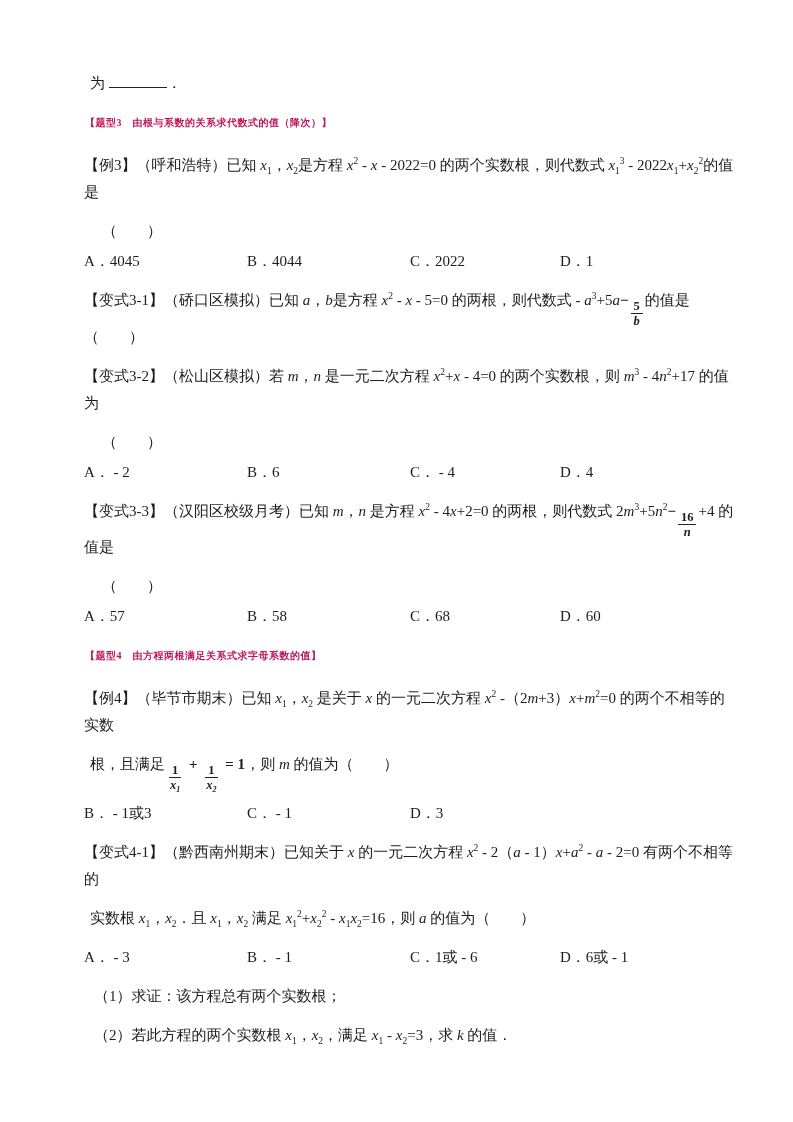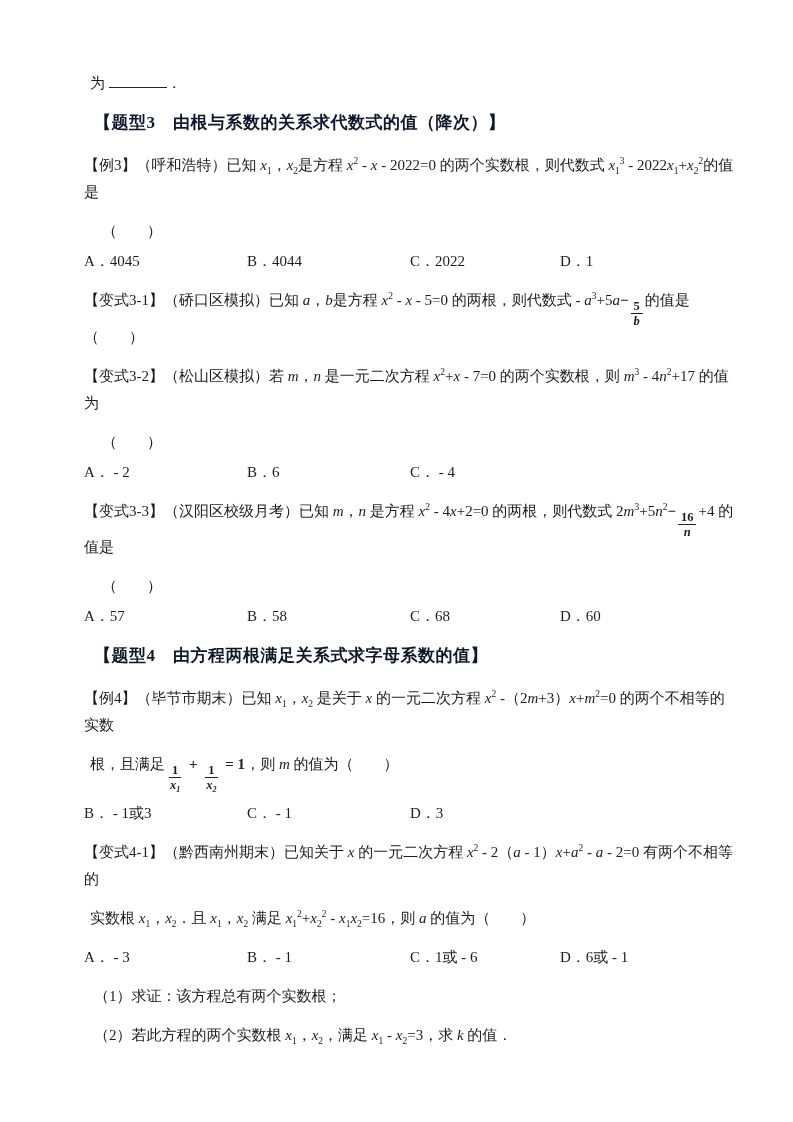--- a/index.html
+++ b/index.html
@@ -12,7 +12,7 @@
     overflow:hidden;
   }
   .line{line-height:27px;margin-bottom:12px;white-space:pre-wrap;}
-  .heading{color:#0f172a;font-weight:bold;font-size:17px;margin:4px 0 16px 10px;letter-spacing:0.5px;}
+  .heading{color:#be185d;font-weight:bold;font-size:10px;margin:4px 0 16px 1px;letter-spacing:0.5px;}
   .indent1{padding-left:6px;}
   .paren-line{padding-left:18px;margin-bottom:3px;}
   .sub-item{padding-left:10px;margin-top:9px;}

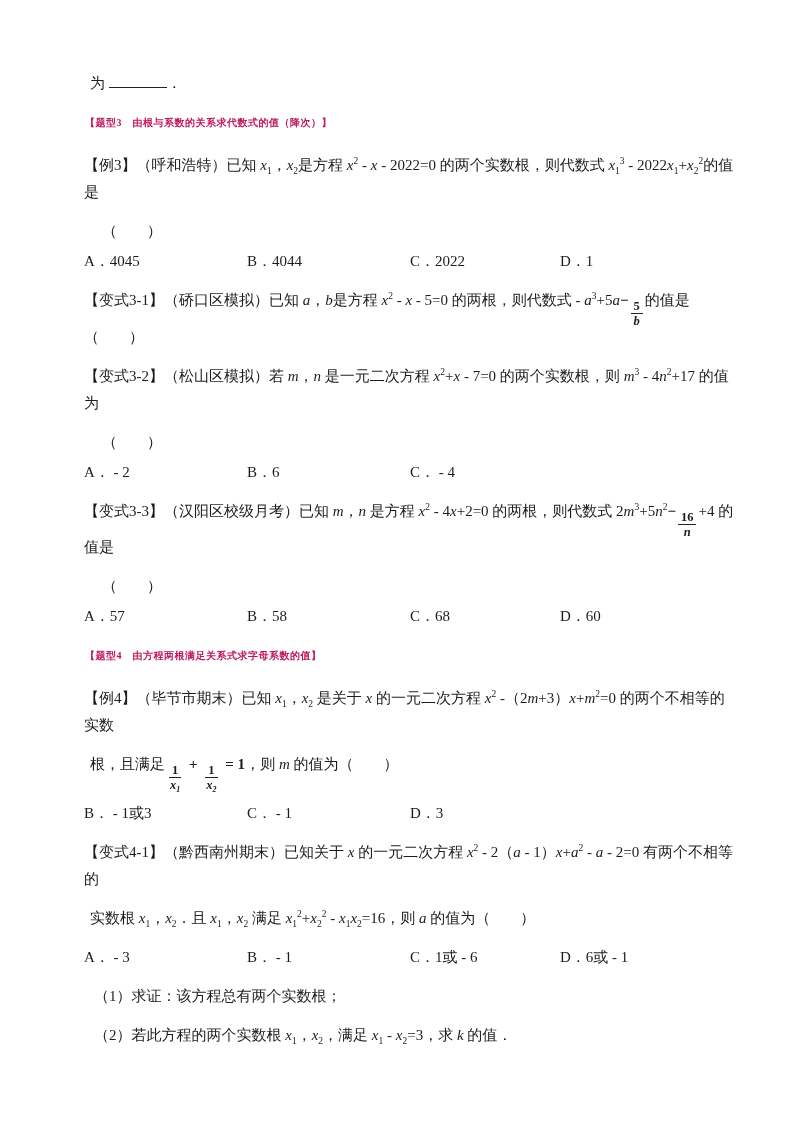--- a/index.html
+++ b/index.html
@@ -52,7 +52,7 @@
 
   <div class="line"><span>【变式3-1】（硚口区模拟）已知 </span><span class="var">a</span><span>，</span><span class="var">b</span><span>是方程 </span><span class="var">x</span><sup>2</sup><span> - </span><span class="var">x</span><span> - 5=0 的两根，则代数式 - </span><span class="var">a</span><sup>3</sup><span>+5</span><span class="var">a</span><span class="bold">−</span><span class="frac"><span class="num">5</span><span class="var den">b</span></span><span>的值是（　　）</span></div>
 
-  <div class="line"><span>【变式3-2】（松山区模拟）若 </span><span class="var">m</span><span>，</span><span class="var">n</span><span> 是一元二次方程 </span><span class="var">x</span><sup>2</sup><span>+</span><span class="var">x</span><span> - 7=0 的两个实数根，则 </span><span class="var">m</span><sup>3</sup><span> - 4</span><span class="var">n</span><sup>2</sup><span>+17 的值为</span></div>
+  <div class="line"><span>【变式3-2】（松山区模拟）若 </span><span class="var">m</span><span>，</span><span class="var">n</span><span> 是一元二次方程 </span><span class="var">x</span><sup>2</sup><span>+</span><span class="var">x</span><span> - 4=0 的两个实数根，则 </span><span class="var">m</span><sup>3</sup><span> - 4</span><span class="var">n</span><sup>2</sup><span>+17 的值为</span></div>
   <div class="line paren-line">（　　）</div>
   <div class="options">
     <span class="opt">A． - 2</span>

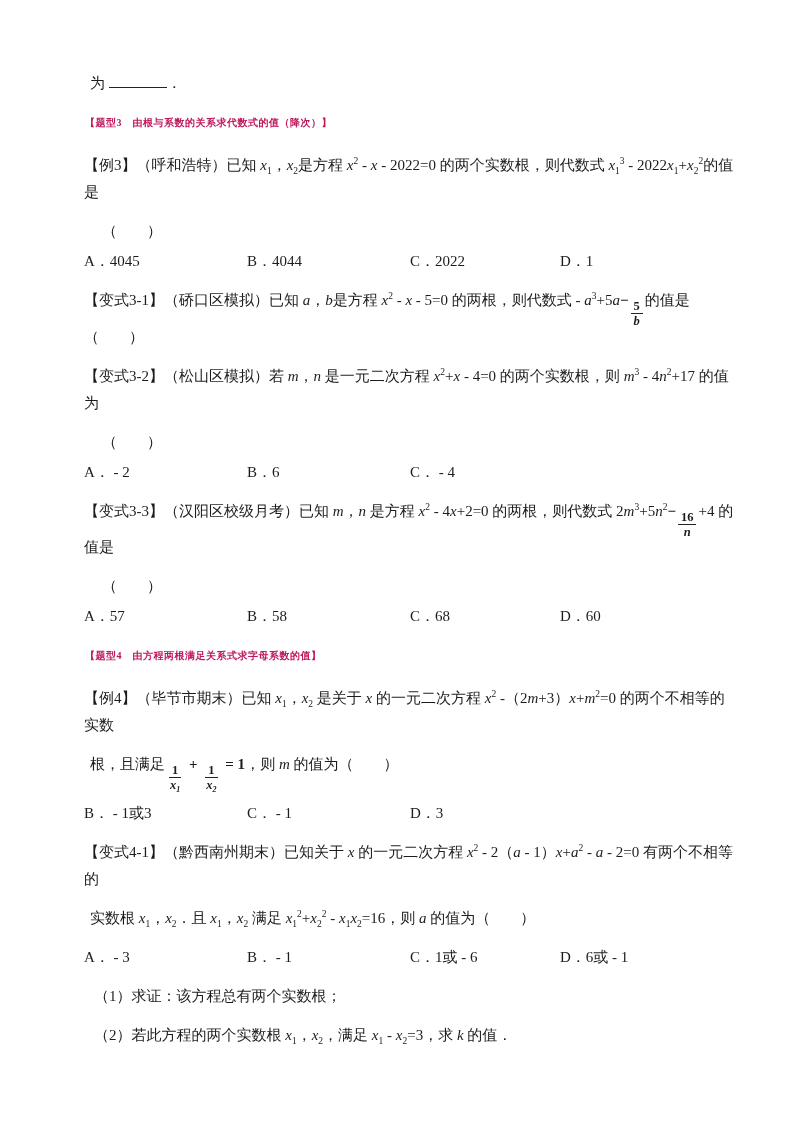--- a/index.html
+++ b/index.html
@@ -58,6 +58,7 @@
     <span class="opt">A． - 2</span>
     <span class="opt">B．6</span>
     <span class="opt">C． - 4</span>
+    <span class="opt">D．4</span>
   </div>
 
   <div class="line"><span>【变式3-3】（汉阳区校级月考）已知 </span><span class="var">m</span><span>，</span><span class="var">n</span><span> 是方程 </span><span class="var">x</span><sup>2</sup><span> - 4</span><span class="var">x</span><span>+2=0 的两根，则代数式 2</span><span class="var">m</span><sup>3</sup><span>+5</span><span class="var">n</span><sup>2</sup><span class="bold">−</span><span class="frac"><span class="num">16</span><span class="var den">n</span></span><span>+4 的值是</span></div>

